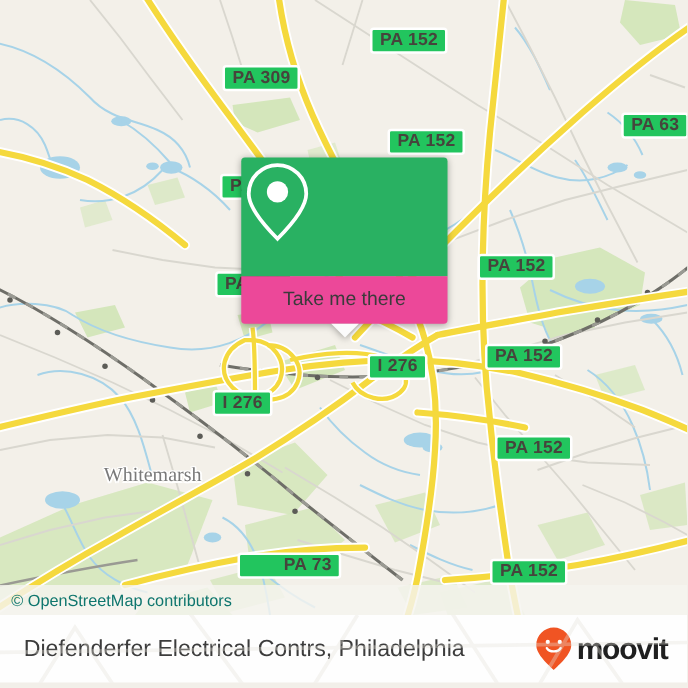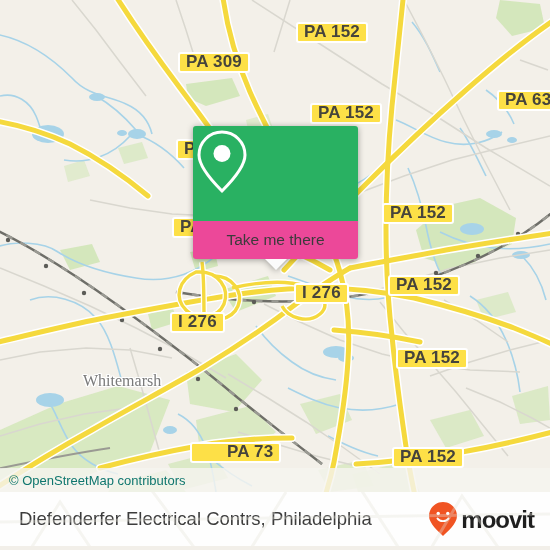--- a/index.html
+++ b/index.html
@@ -17,11 +17,11 @@
   
   .shield{
     position:absolute;
-    background:#fde047;
+    background:#22c55e;
     border:2px solid #ffffff;
     border-radius:3px;
     color:#46443c;
-    font-size:17px;
+    font-size:14px;
     font-weight:bold;
     letter-spacing:.2px;
     line-height:15px;

